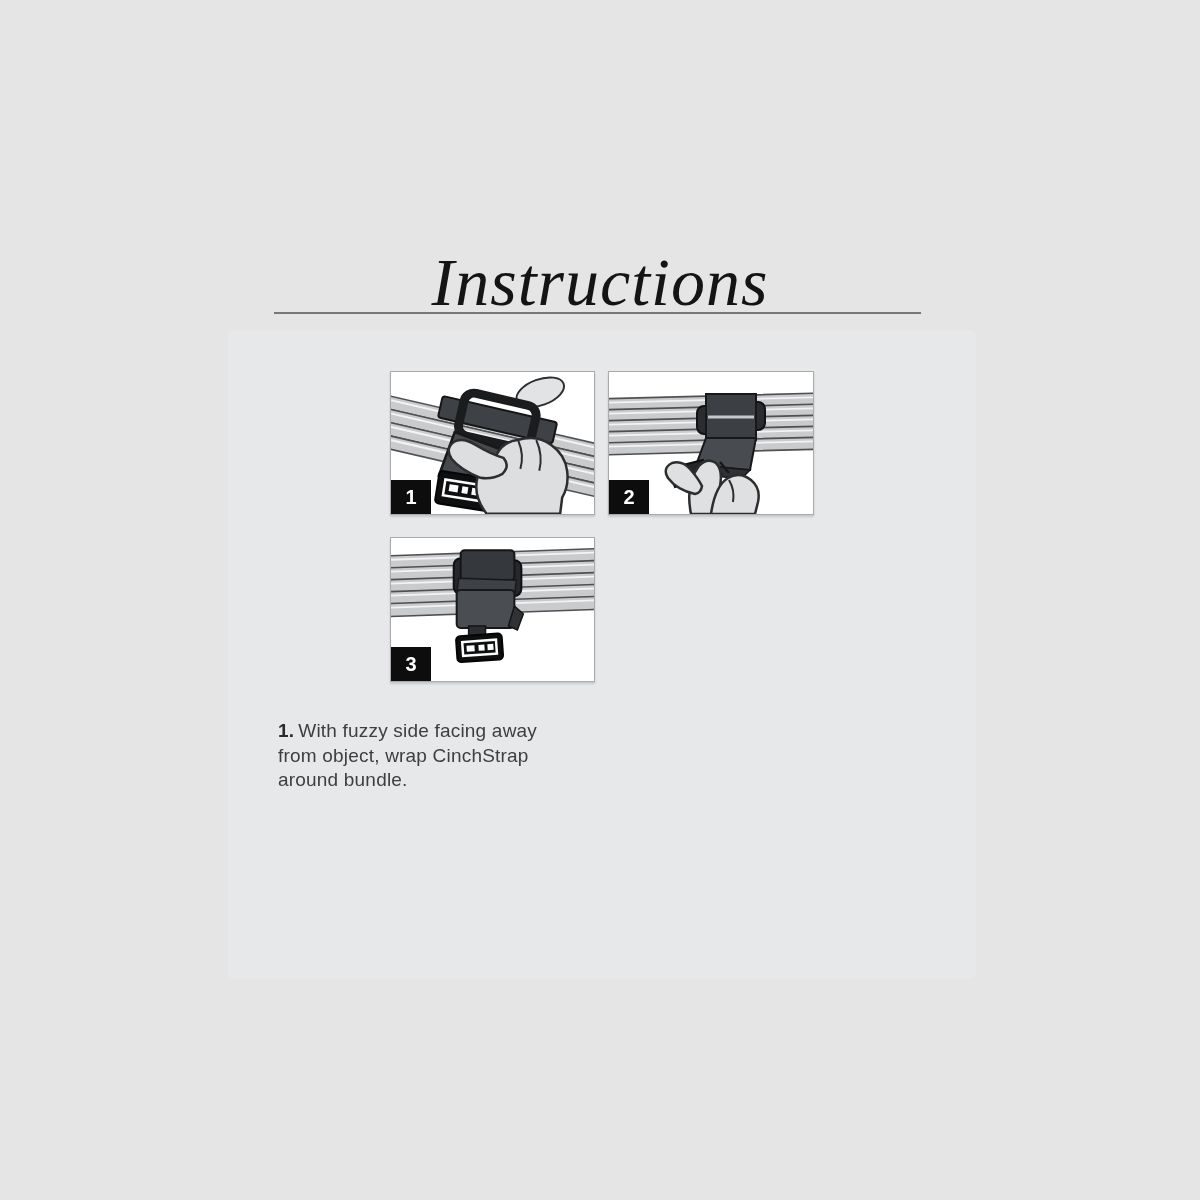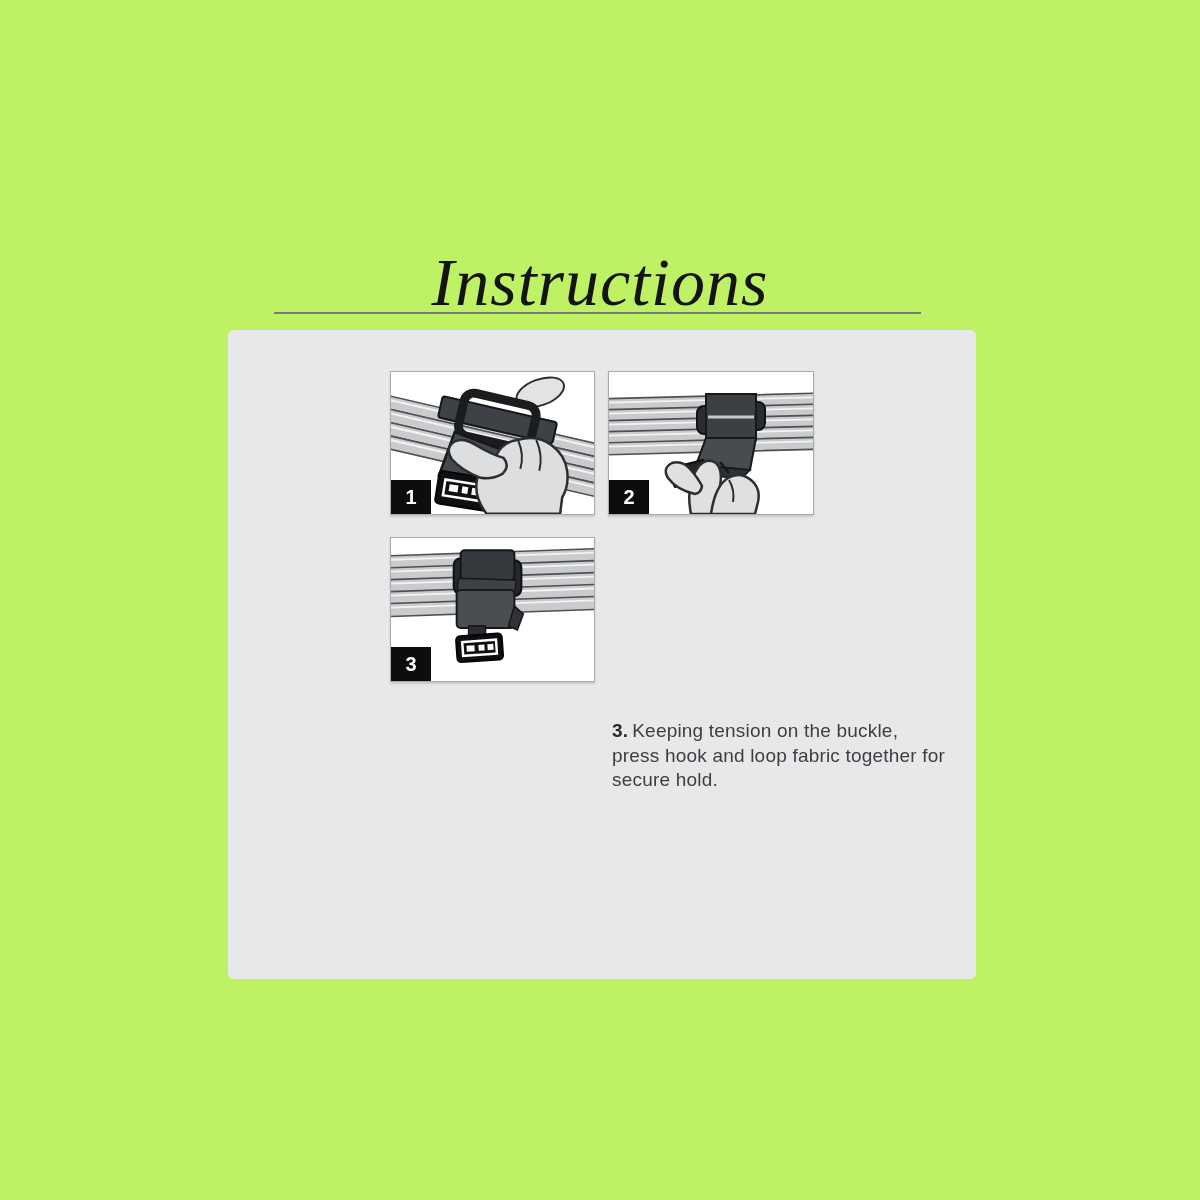--- a/index.html
+++ b/index.html
@@ -3,7 +3,7 @@
 <meta charset="utf-8">
 <style>
   html,body{margin:0;padding:0;background:#ffffff;}
-  .page{position:relative;width:1200px;height:1200px;background:#bef264;overflow:hidden;
+  .page{position:relative;width:1200px;height:1200px;background:#e5e5e5;overflow:hidden;
         font-family:"Liberation Sans",sans-serif;}
   .title-rule{position:absolute;left:274px;top:312px;width:647px;height:2px;background:#77787a;}
   .title{position:absolute;left:0;top:250px;width:100%;margin:0;text-align:center;

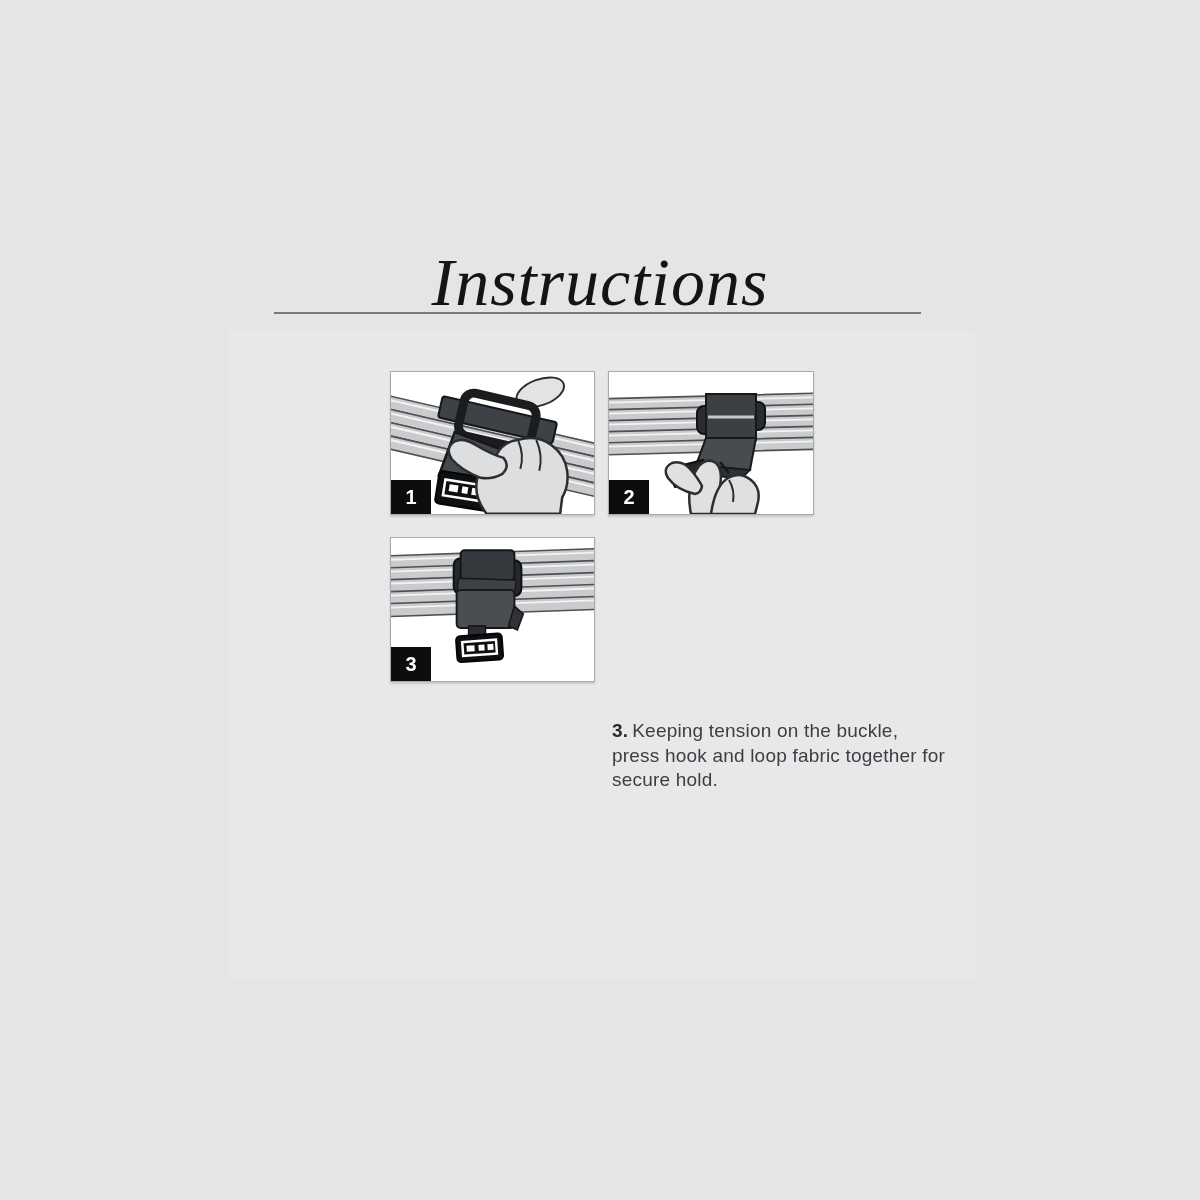--- a/index.html
+++ b/index.html
@@ -138,6 +138,9 @@
       <span class="badge">3</span>
     </figure>
 
+    <p class="step step1">
+      <b>1.</b><span>With fuzzy side facing away from object, wrap CinchStrap around bundle.</span>
+    </p>
     <p class="step step3">
       <b>3.</b><span>Keeping tension on the buckle, press hook and loop fabric together for secure hold.</span>
     </p>

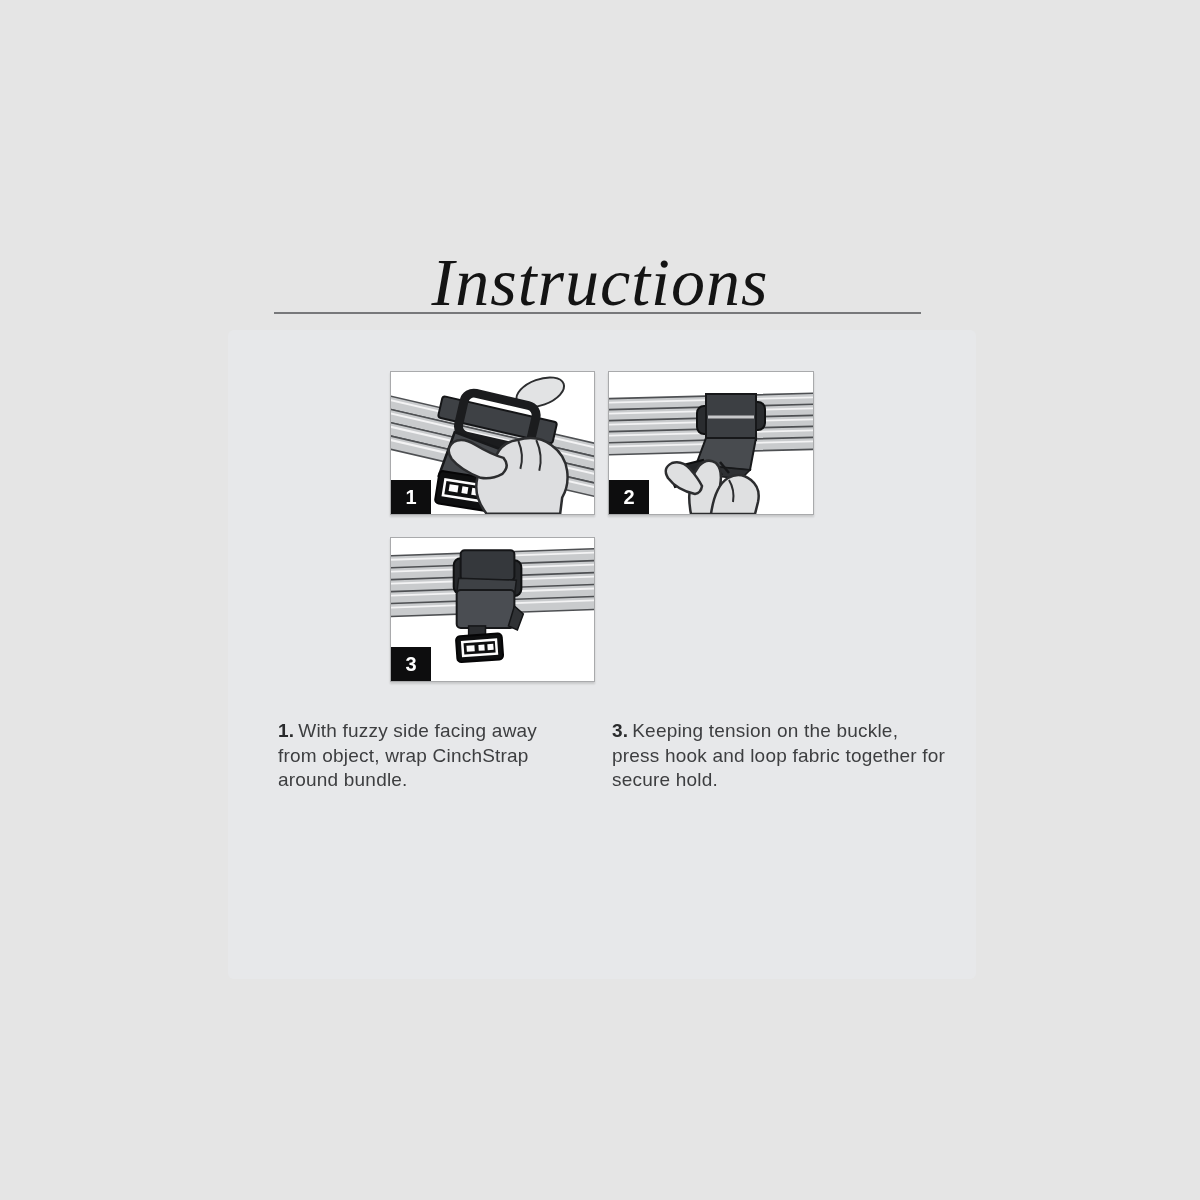--- a/index.html
+++ b/index.html
@@ -141,9 +141,6 @@
     <p class="step step1">
       <b>1.</b><span>With fuzzy side facing away from object, wrap CinchStrap around bundle.</span>
     </p>
-    <p class="step step3">
-      <b>3.</b><span>Keeping tension on the buckle, press hook and loop fabric together for secure hold.</span>
-    </p>
 
   </div>
 </div>

